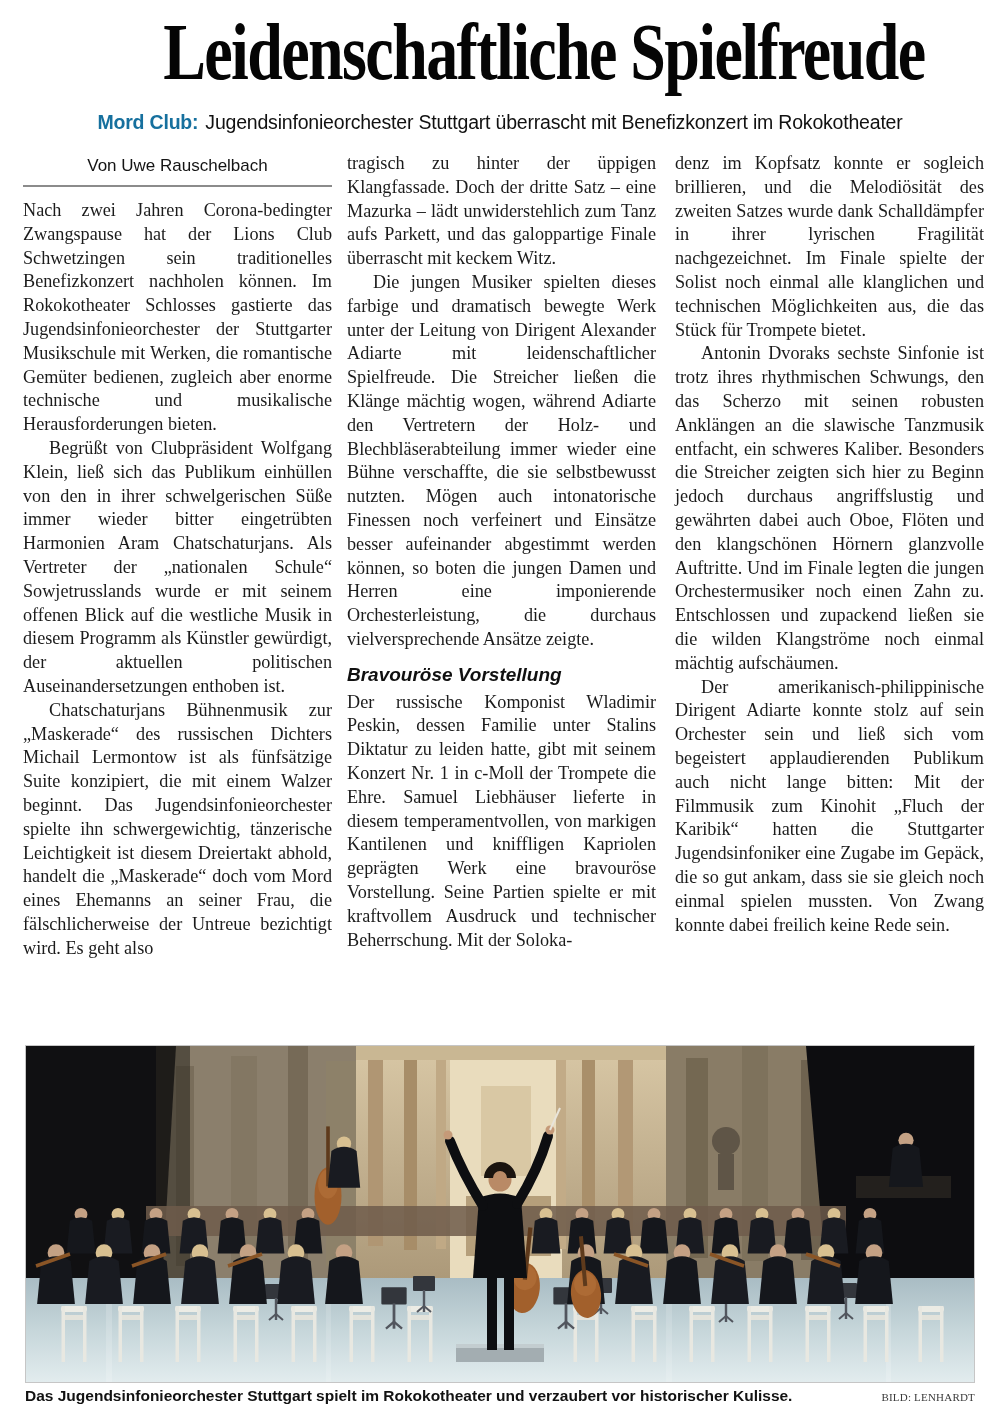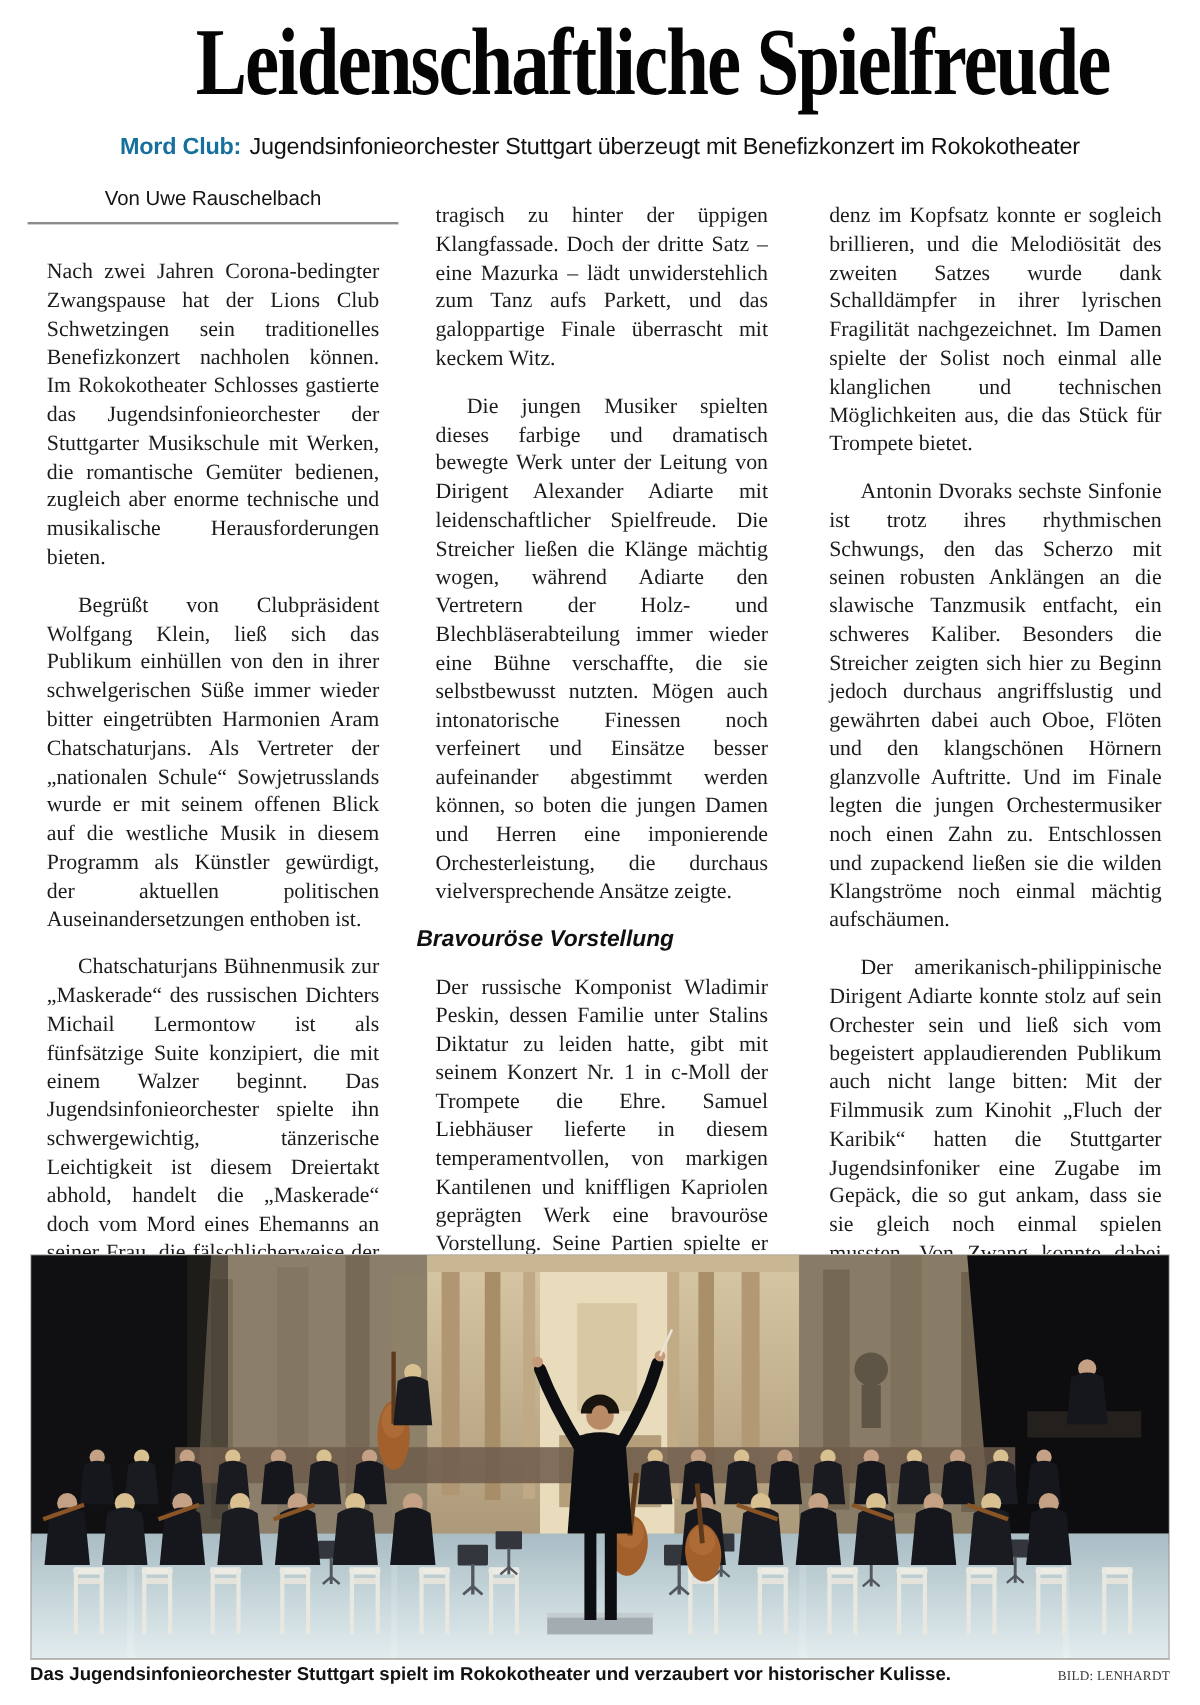--- a/index.html
+++ b/index.html
@@ -41,7 +41,7 @@
   </div>
 
   <div class="kicker">
-    <span class="kicker-label" style="color: rgb(22, 112, 158);">Mord Club:</span><span>Jugendsinfonieorchester Stuttgart überzeugt mit Benefizkonzert im Rokokotheater</span>
+    <span class="kicker-label" style="color: rgb(22, 112, 158);">Mord Club:</span><span>Jugendsinfonieorchester Stuttgart überrascht mit Benefizkonzert im Rokokotheater</span>
   </div>
 
   <div class="byline-block">

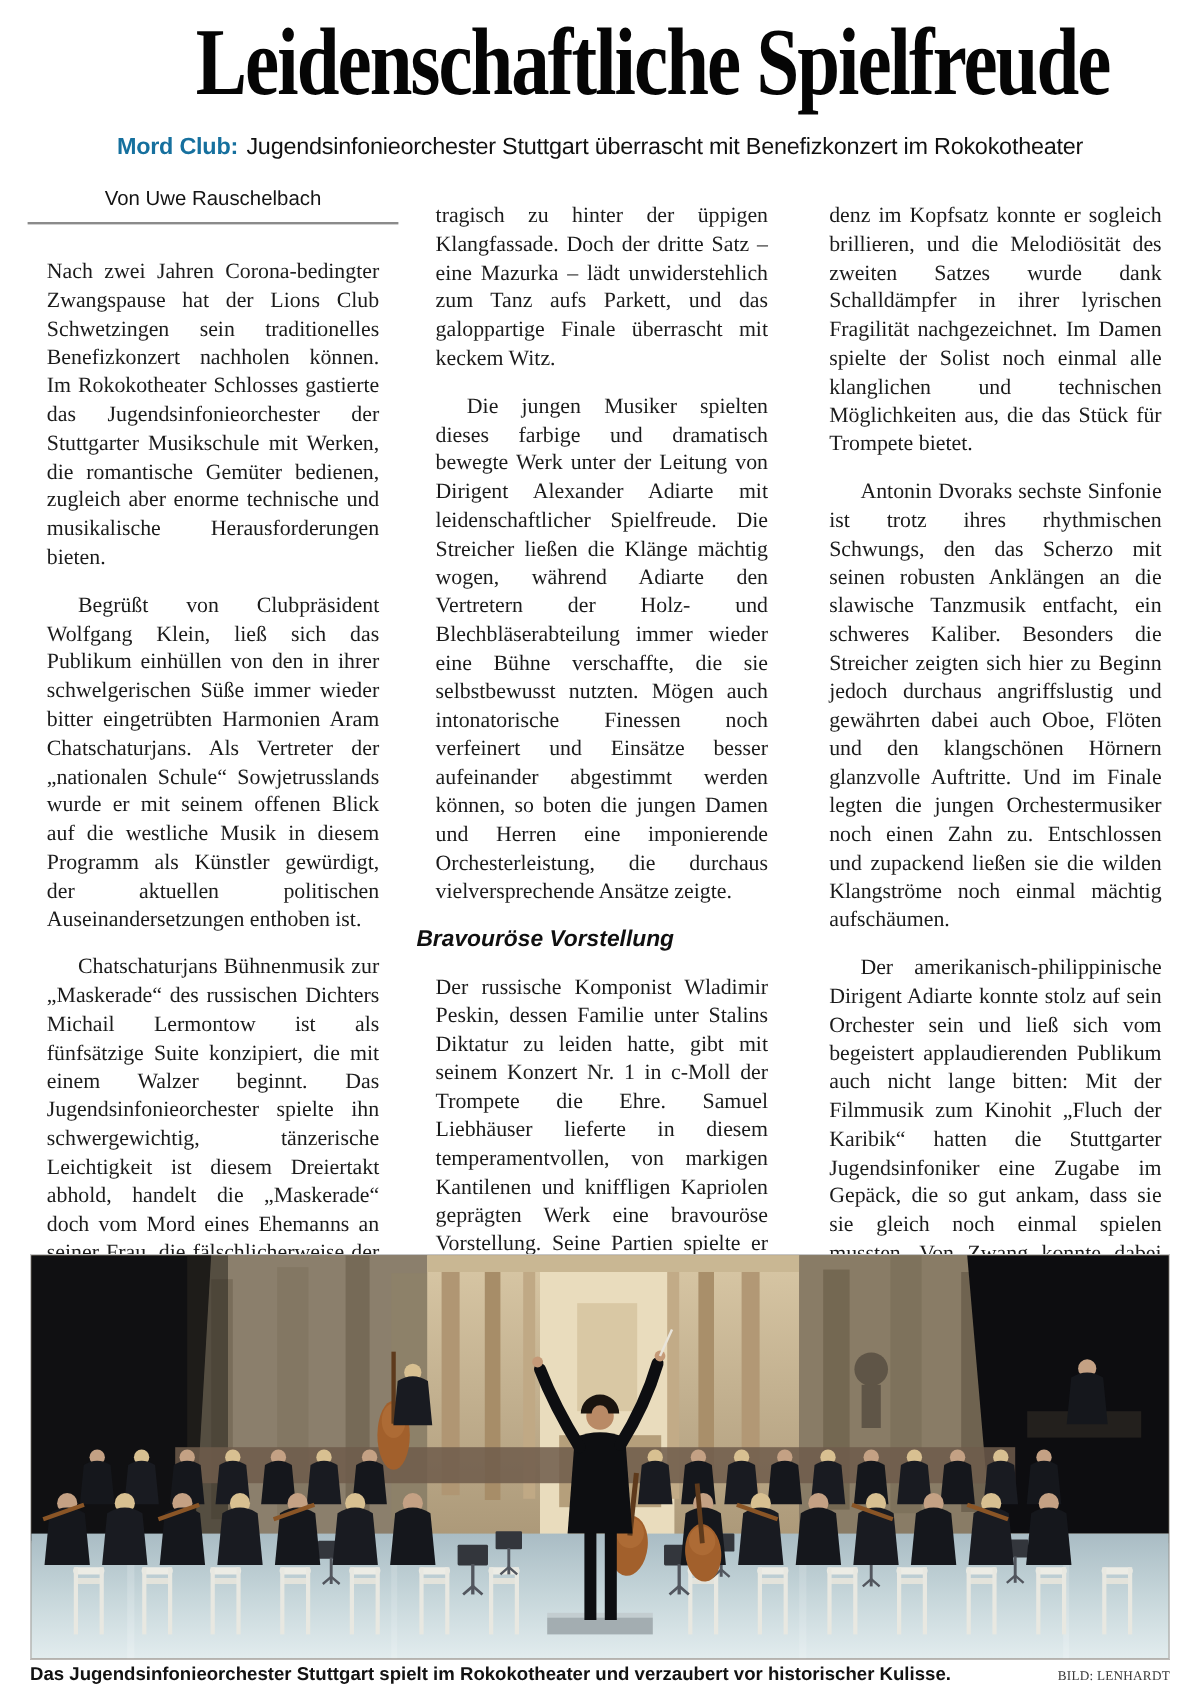--- a/index.html
+++ b/index.html
@@ -17,7 +17,7 @@
   .byline-rule{margin-top:9px;height:2px;width:100%;background:#8b8b8b;}
   .col{position:absolute;width:309px;text-align:justify;font-size:18.2px;line-height:23.8px;
        hyphens:auto;-webkit-hyphens:auto;}
-  .col p{margin:16px;}
+  .col p{margin:0;}
   .col p.indent{text-indent:26px;}
   .col1{left:23px;top:199px;}
   .col2{left:347px;top:152px;}

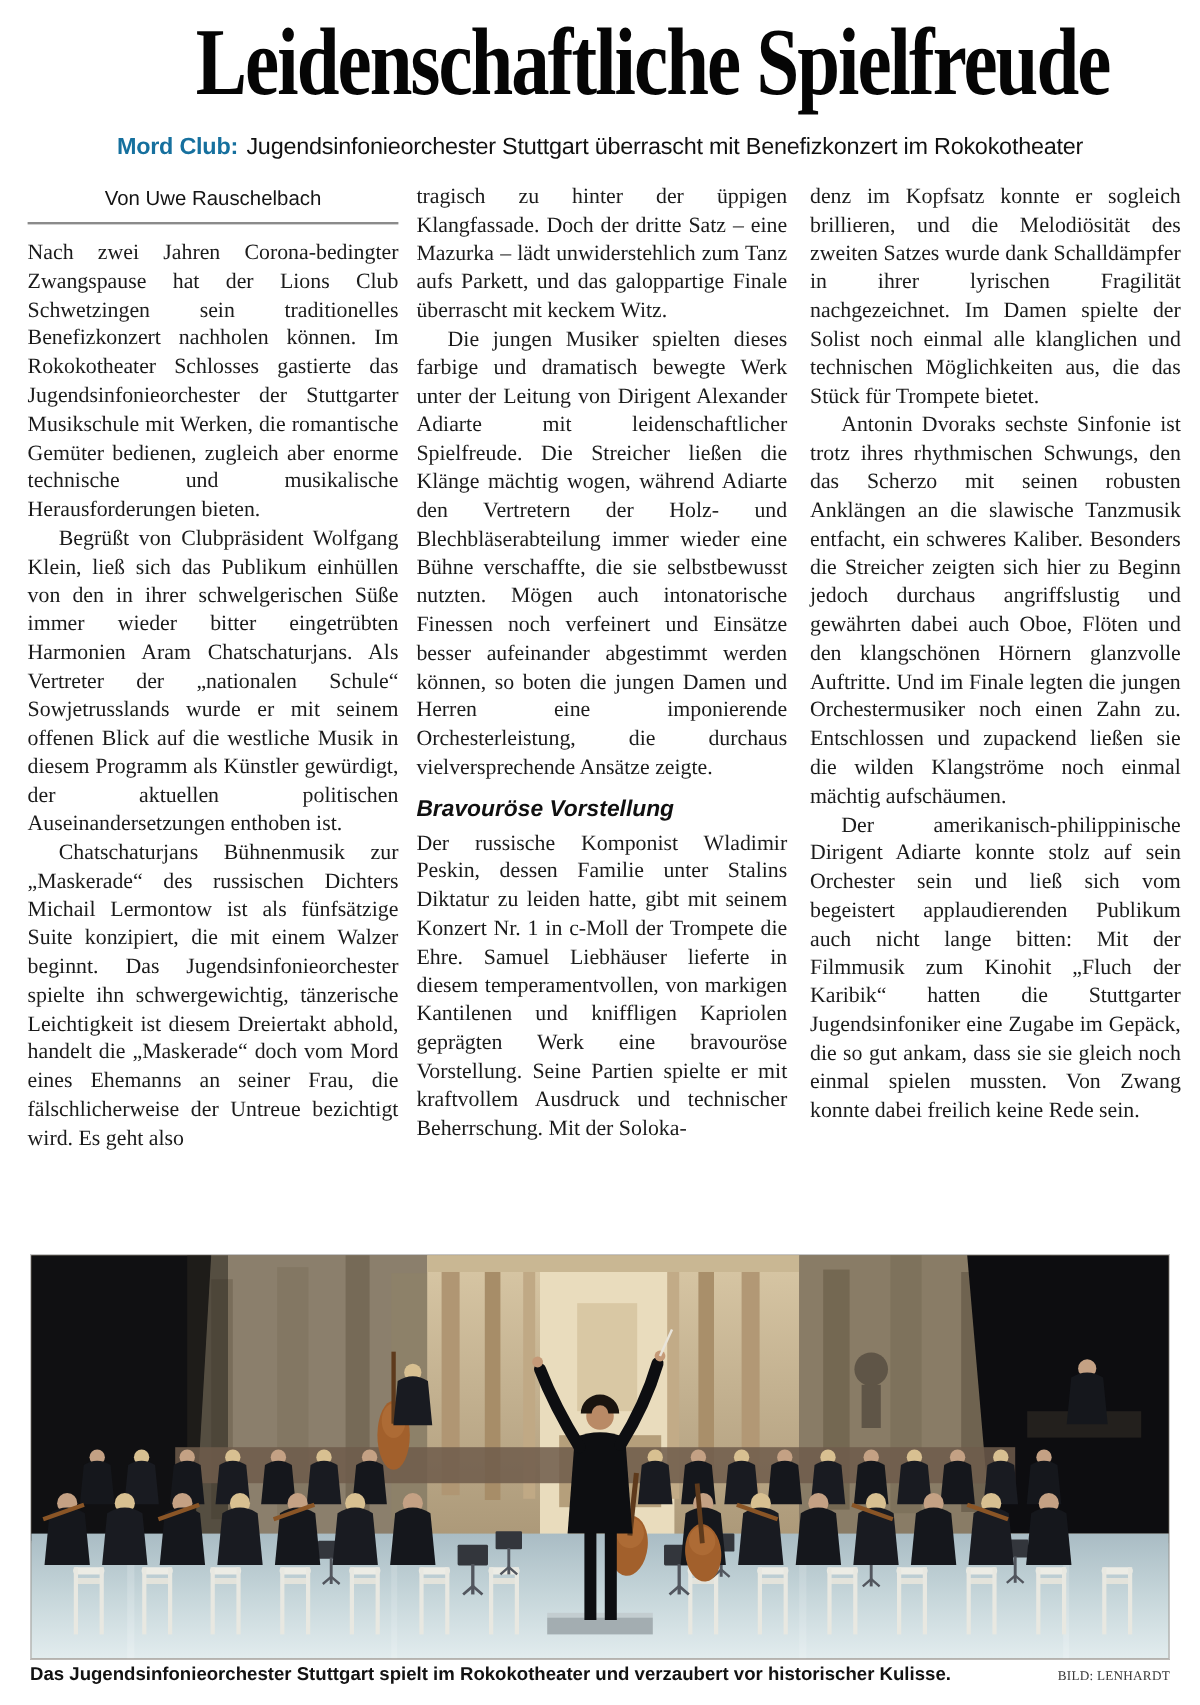--- a/index.html
+++ b/index.html
@@ -63,7 +63,7 @@
   </div>
 
   <div class="col col3">
-    <p>denz im Kopfsatz konnte er sogleich brillieren, und die Melodiösität des zweiten Satzes wurde dank Schalldämpfer in ihrer lyrischen Fragilität nachgezeichnet. Im Damen spielte der Solist noch einmal alle klanglichen und technischen Möglichkeiten aus, die das Stück für Trompete bietet.</p>
+    <p>denz im Kopfsatz konnte er sogleich brillieren, und die Melodiösität des zweiten Satzes wurde dank Schalldämpfer in ihrer lyrischen Fragilität nachgezeichnet. Im Finale spielte der Solist noch einmal alle klanglichen und technischen Möglichkeiten aus, die das Stück für Trompete bietet.</p>
     <p class="indent">Antonin Dvoraks sechste Sinfonie ist trotz ihres rhythmischen Schwungs, den das Scherzo mit seinen robusten Anklängen an die slawische Tanzmusik entfacht, ein schweres Kaliber. Besonders die Streicher zeigten sich hier zu Beginn jedoch durchaus angriffslustig und gewährten dabei auch Oboe, Flöten und den klangschönen Hörnern glanzvolle Auftritte. Und im Finale legten die jungen Orchestermusiker noch einen Zahn zu. Entschlossen und zupackend ließen sie die wilden Klangströme noch einmal mächtig aufschäumen.</p>
     <p class="indent">Der amerikanisch-philippinische Dirigent Adiarte konnte stolz auf sein Orchester sein und ließ sich vom begeistert applaudierenden Publikum auch nicht lange bitten: Mit der Filmmusik zum Kinohit „Fluch der Karibik“ hatten die Stuttgarter Jugendsinfoniker eine Zugabe im Gepäck, die so gut ankam, dass sie sie gleich noch einmal spielen mussten. Von Zwang konnte dabei freilich keine Rede sein.</p>
   </div>

